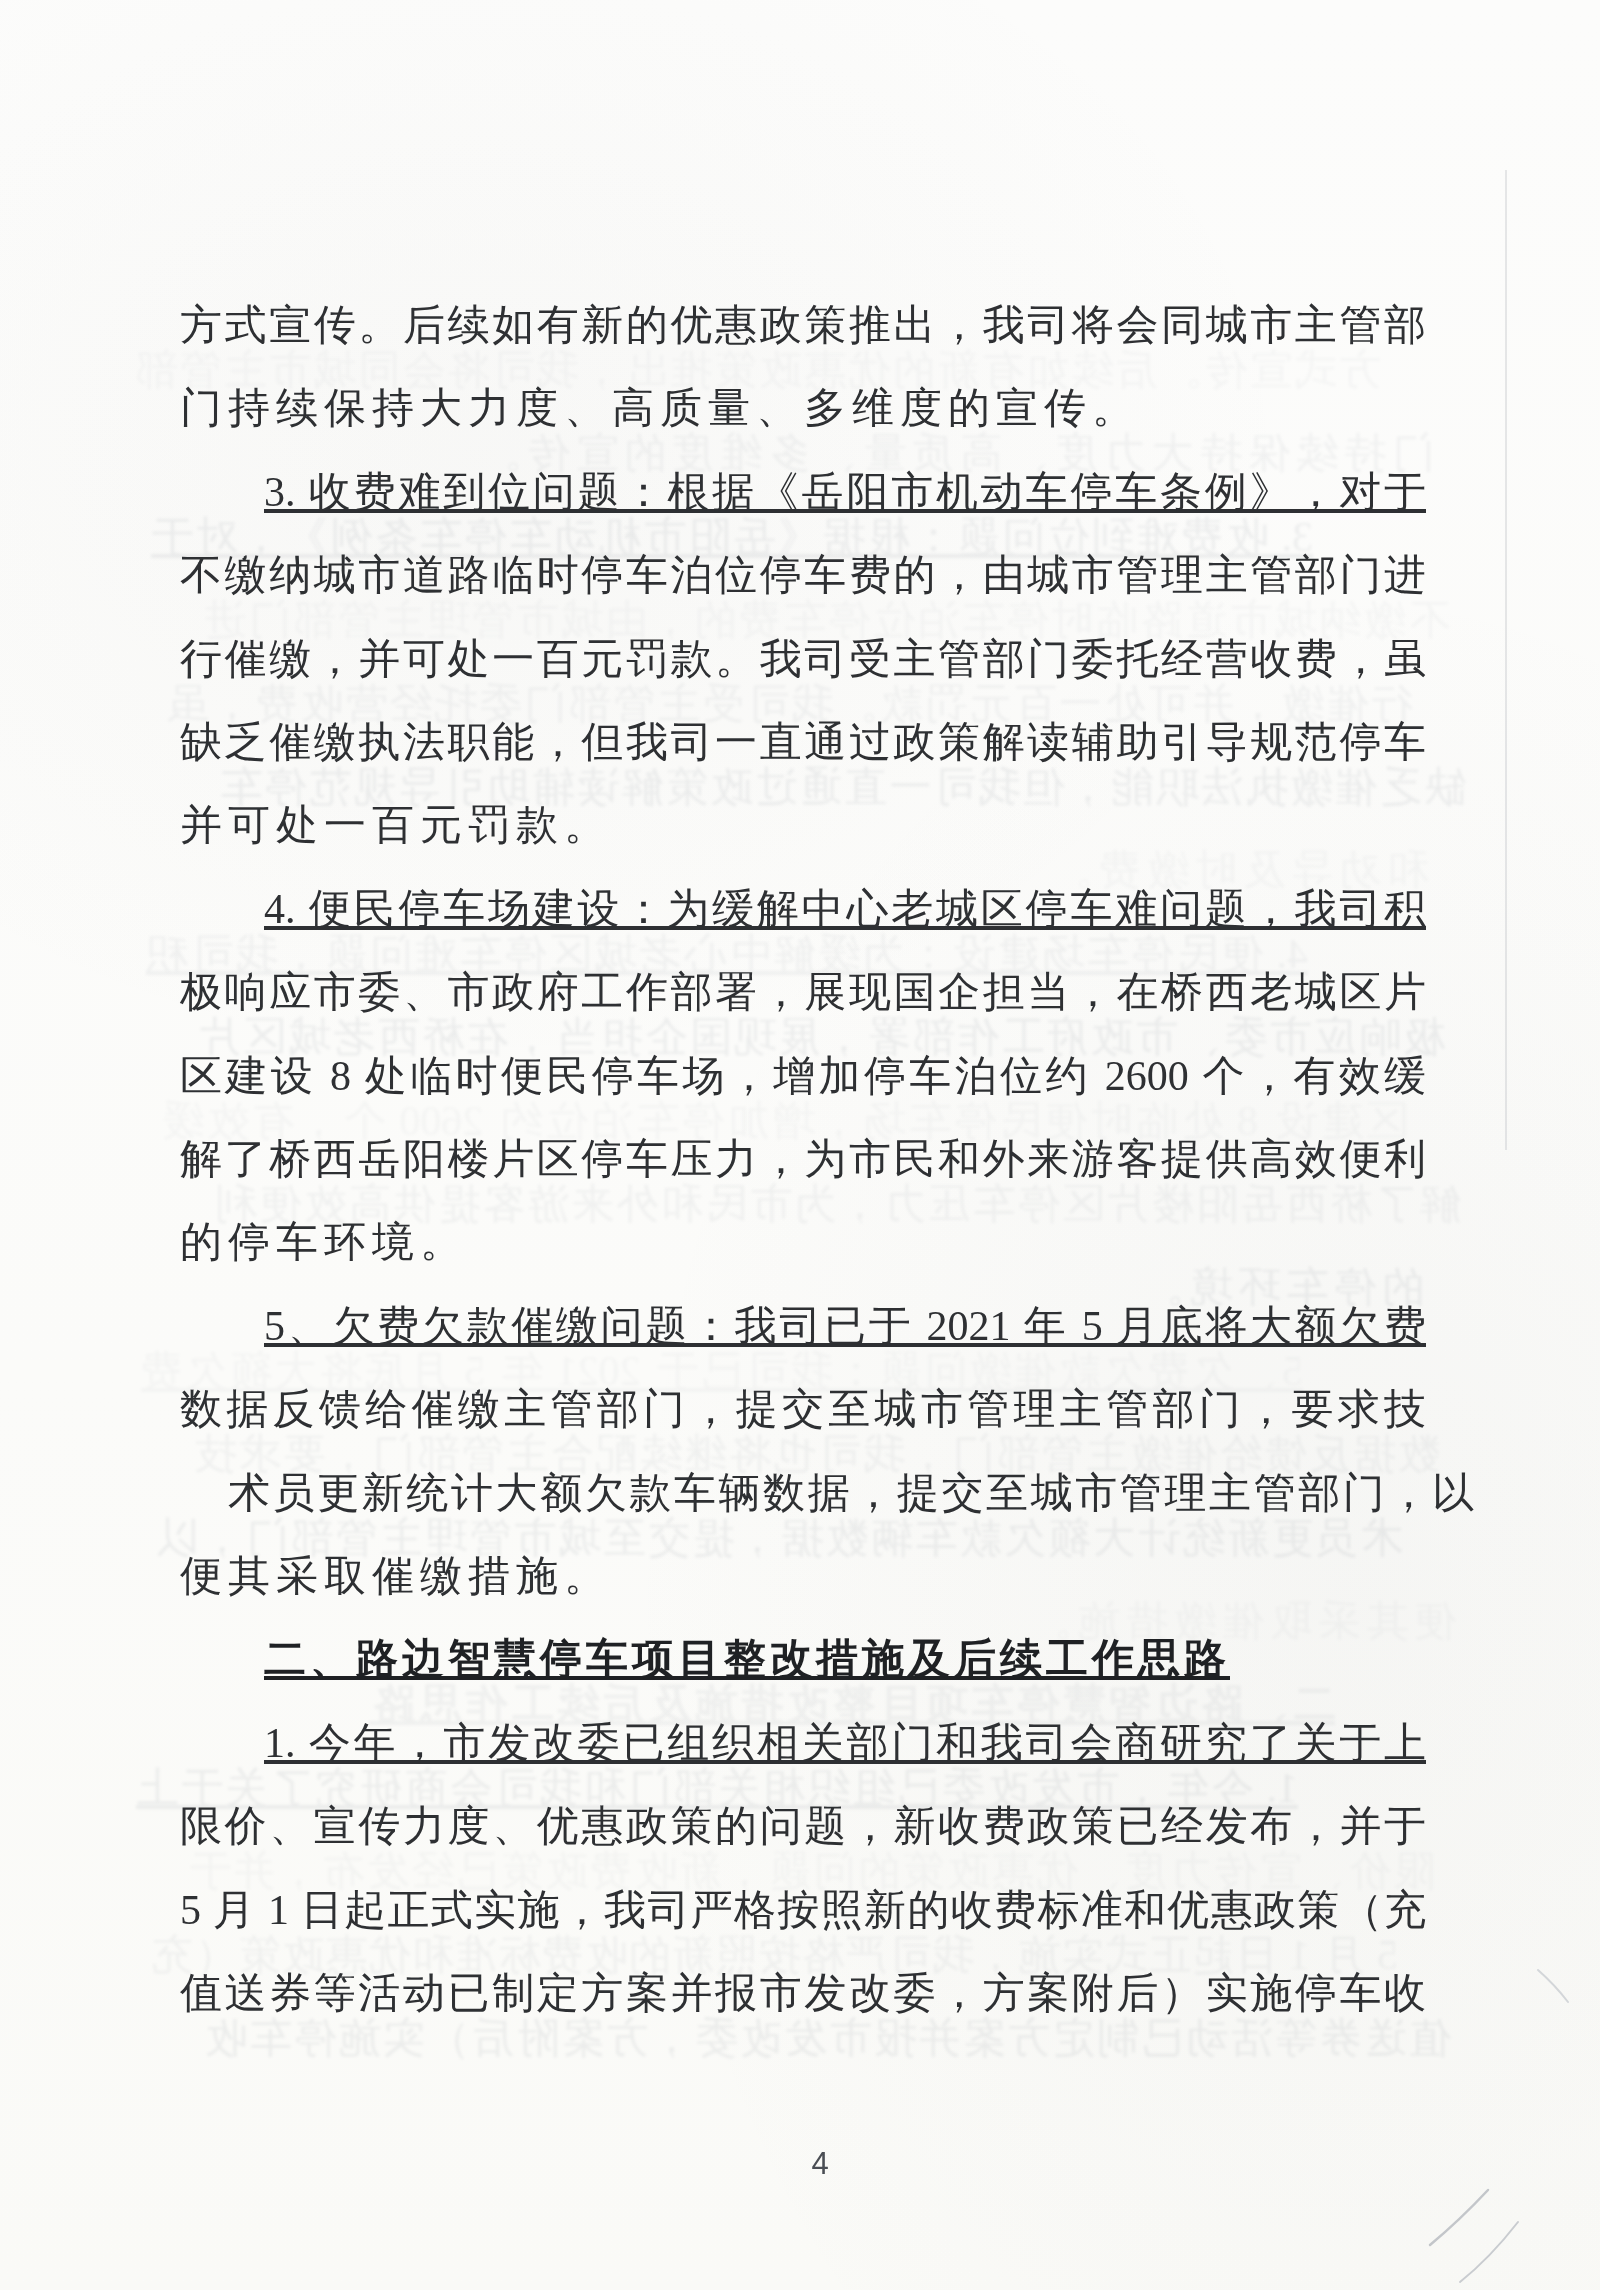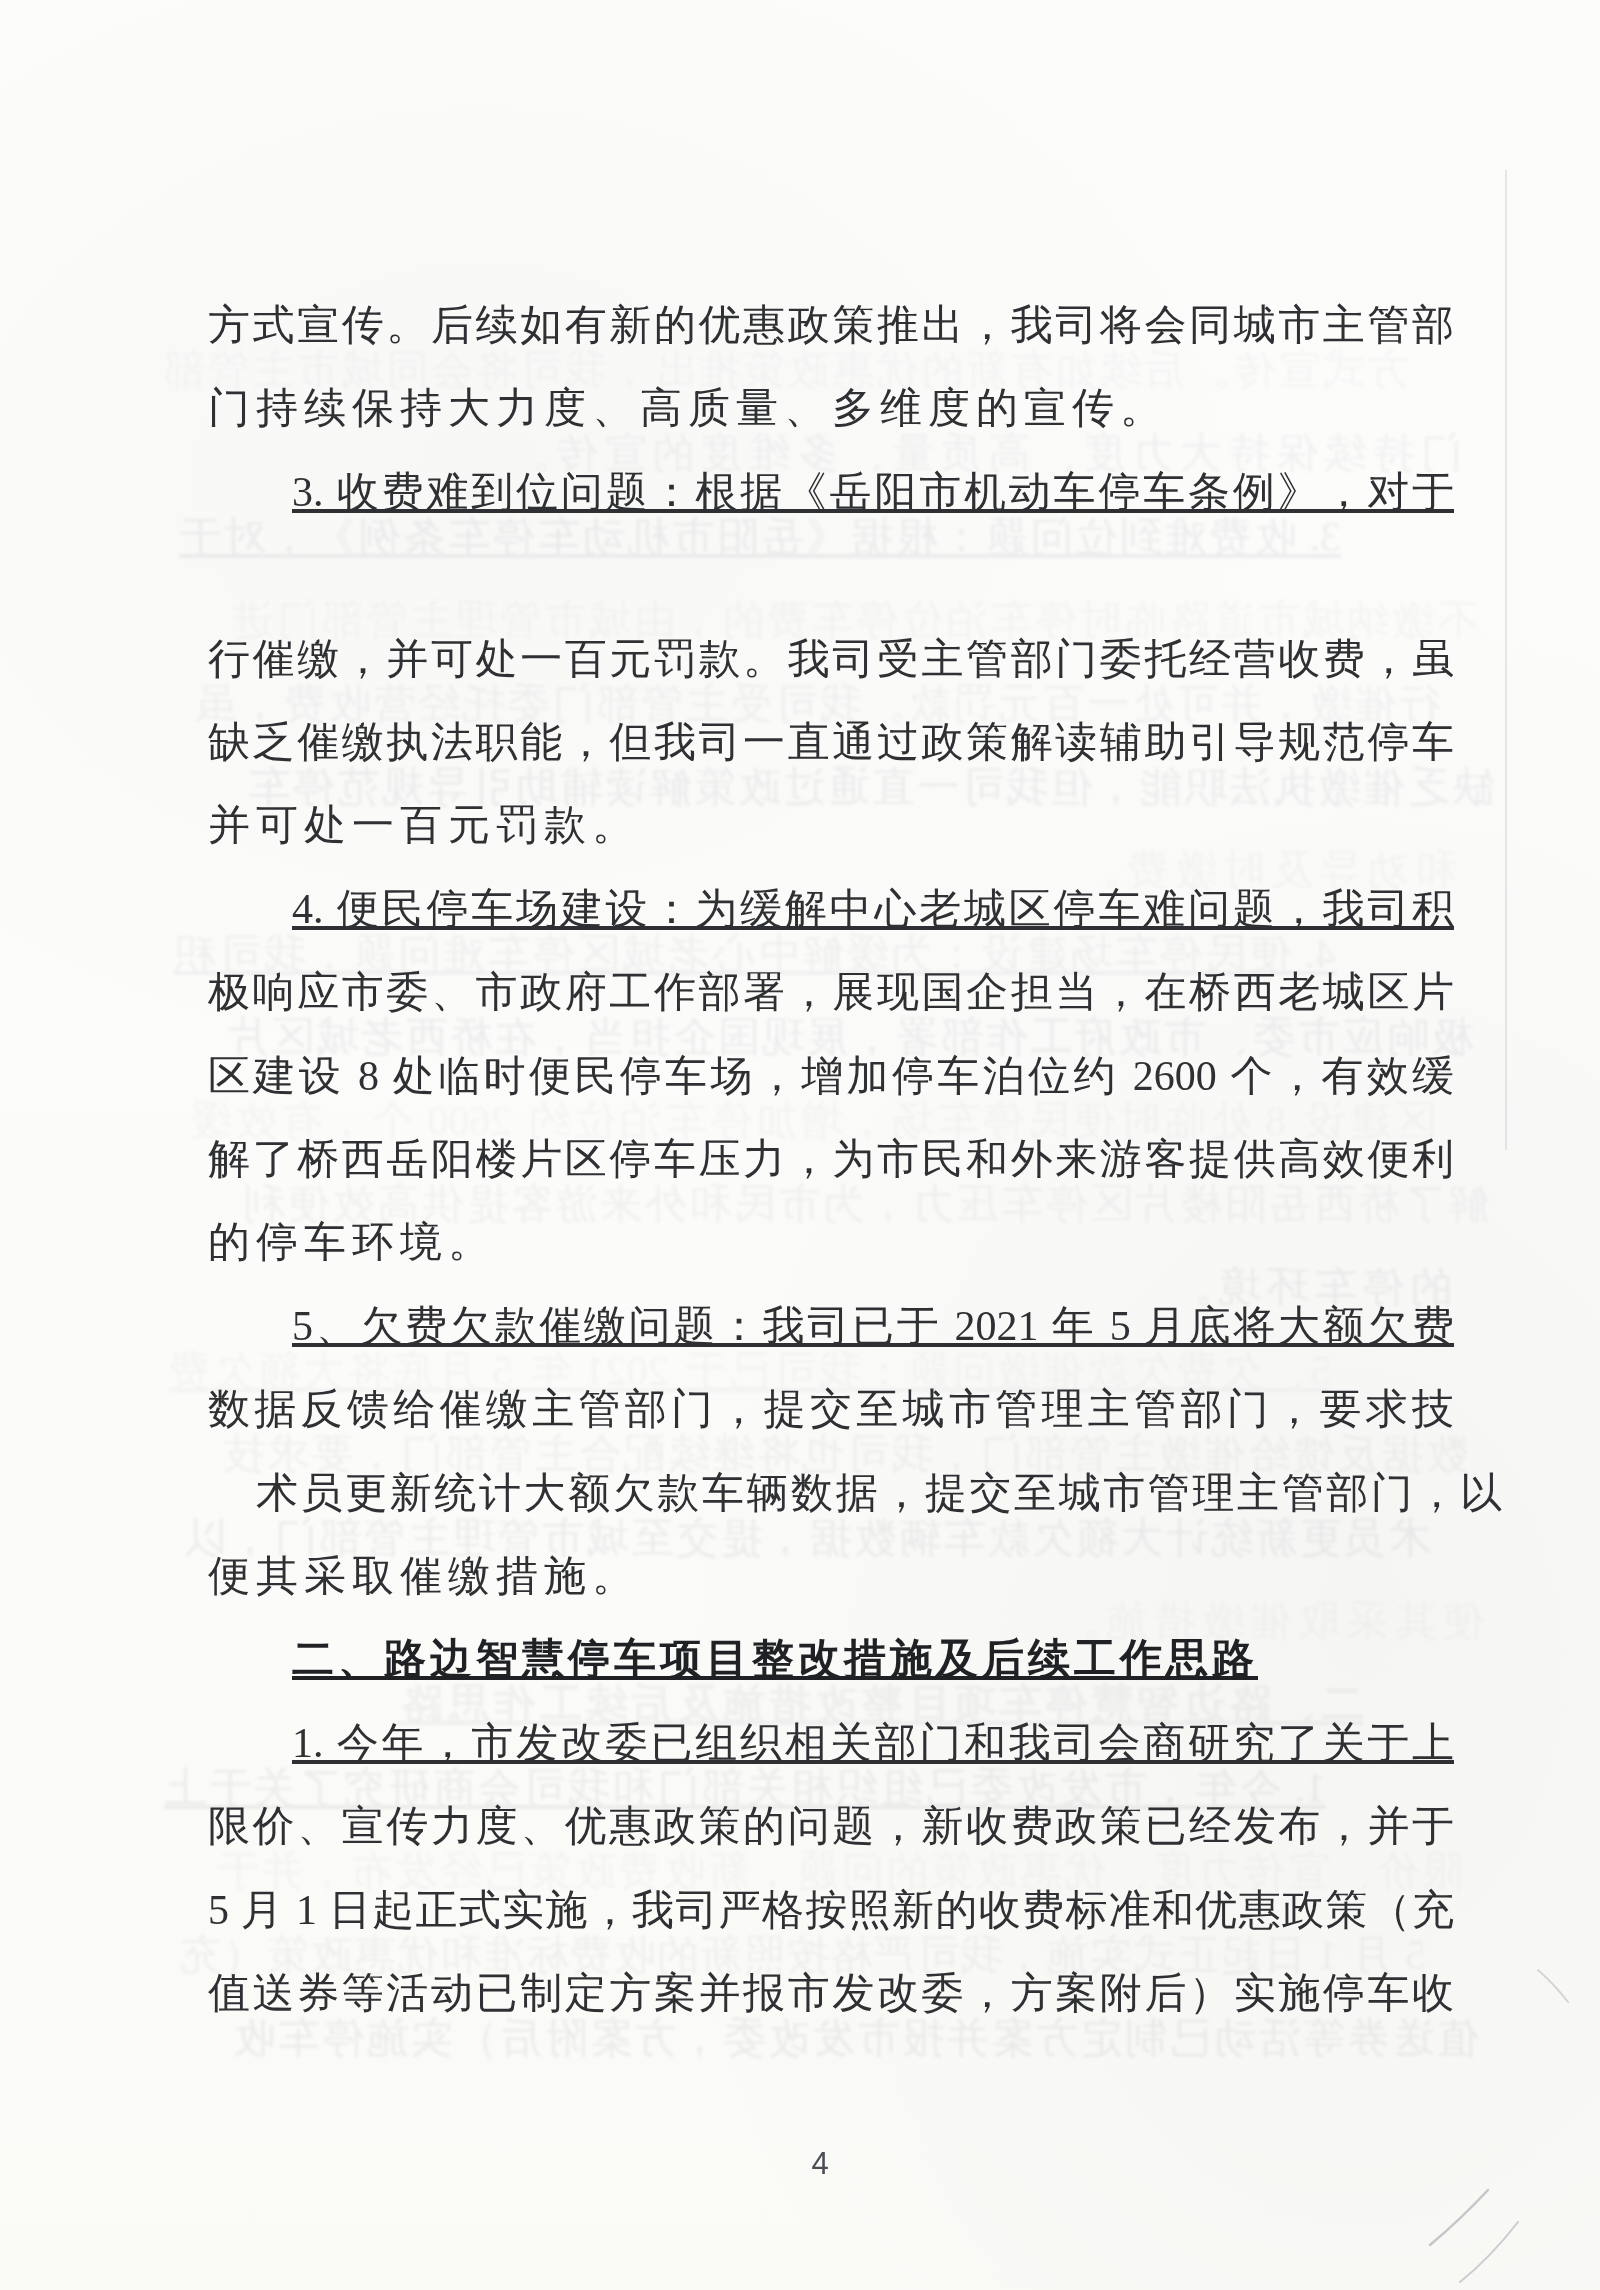--- a/index.html
+++ b/index.html
@@ -19,7 +19,7 @@
   }
   .text-layer, .ghost-layer {
     position: absolute;
-    top: 283px; left: 208px; width: 1246px;
+    top: 283px; left: 180px; width: 1246px;
     height: 1800px;
   }
   .line {

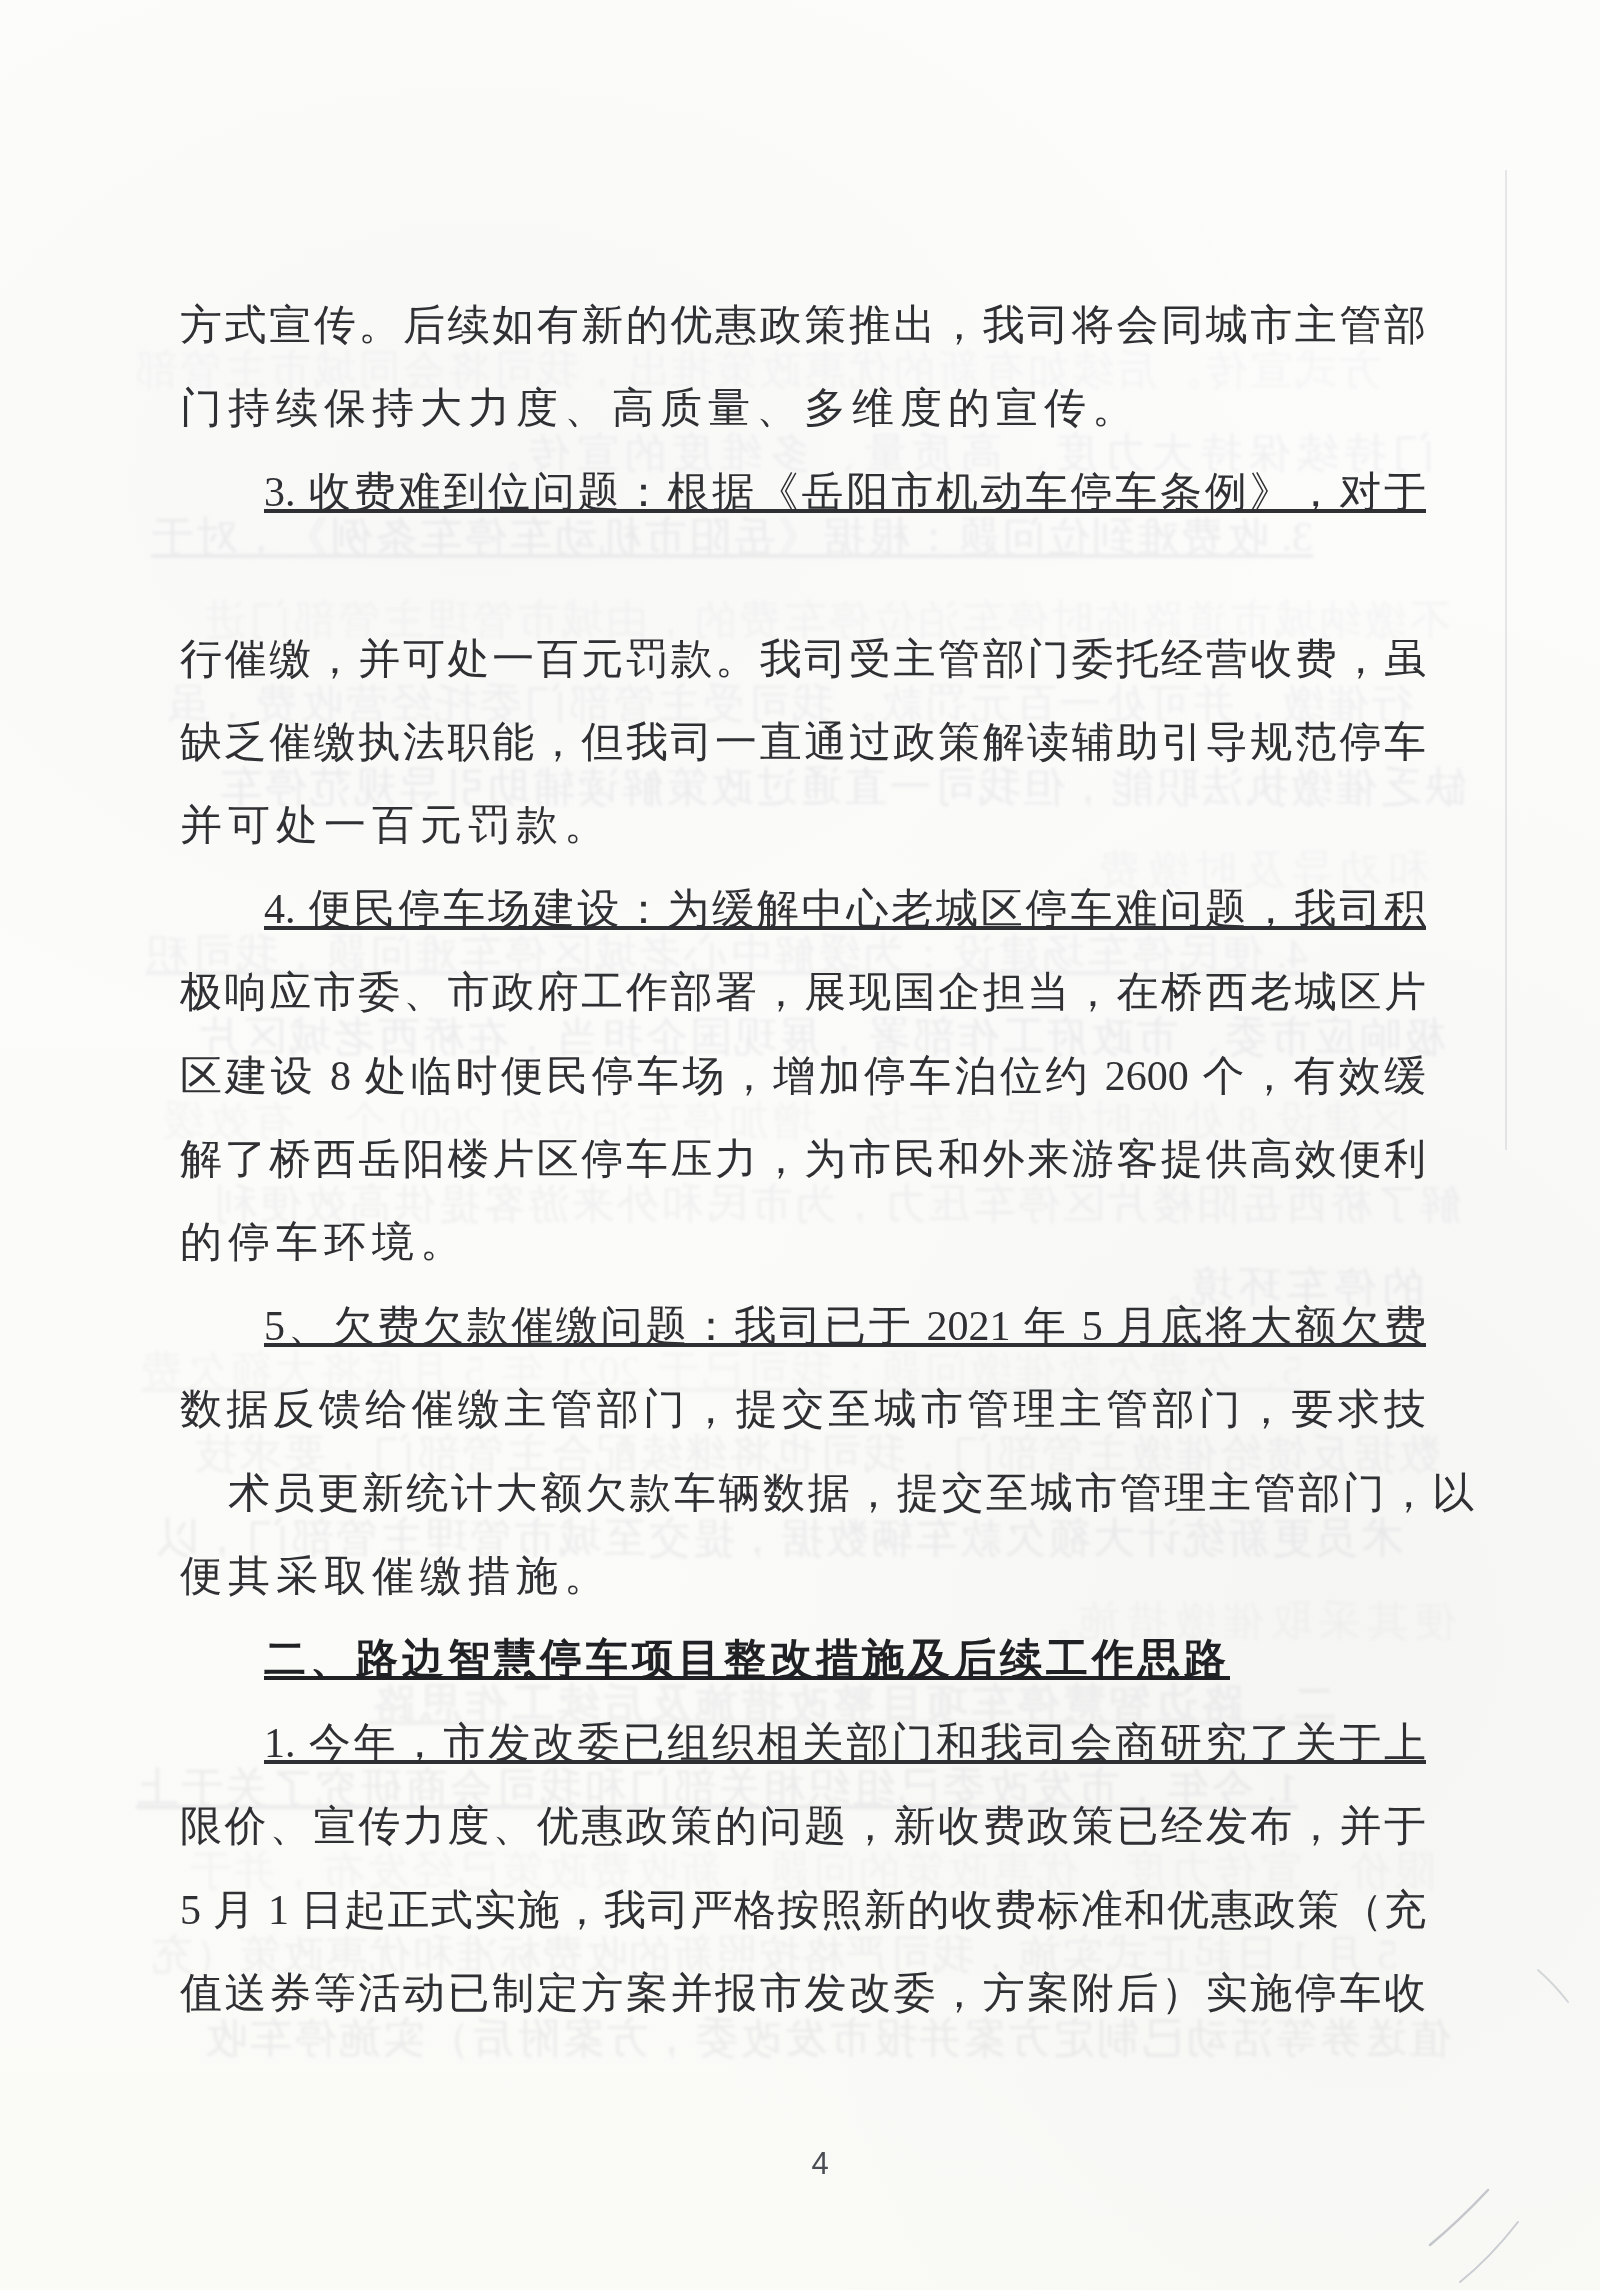--- a/index.html
+++ b/index.html
@@ -105,6 +105,7 @@
       <div class="line full" style="top: 0px;">方式宣传。后续如有新的优惠政策推出，我司将会同城市主管部</div>
       <div class="line endline" style="top: 83.4px;">门持续保持大力度、高质量、多维度的宣传。</div>
       <div class="line full indent" style="top: 166.8px;">3. 收费难到位问题：根据《岳阳市机动车停车条例》，对于</div>
+      <div class="line full" style="top: 250.2px;">不缴纳城市道路临时停车泊位停车费的，由城市管理主管部门进</div>
       <div class="line full" style="top: 333.6px;">行催缴，并可处一百元罚款。我司受主管部门委托经营收费，虽</div>
       <div class="line full" style="top: 417px;">缺乏催缴执法职能，但我司一直通过政策解读辅助引导规范停车</div>
       <div class="line endline" style="top: 500.4px;">并可处一百元罚款。</div>

